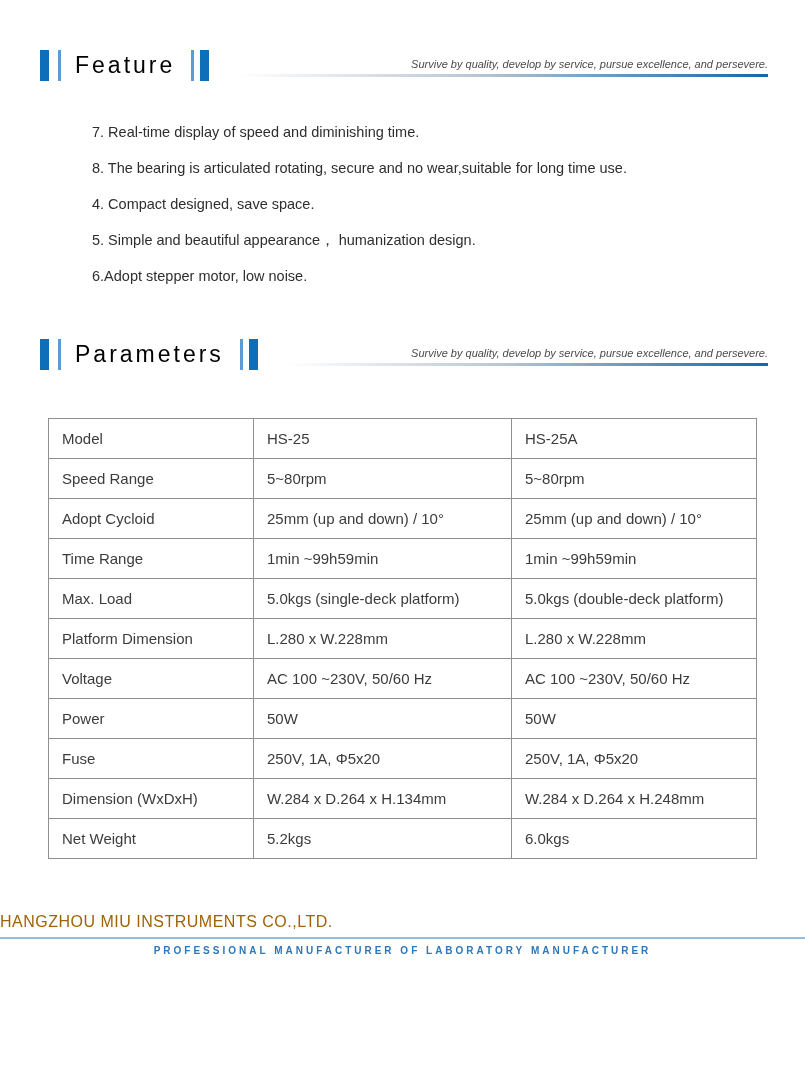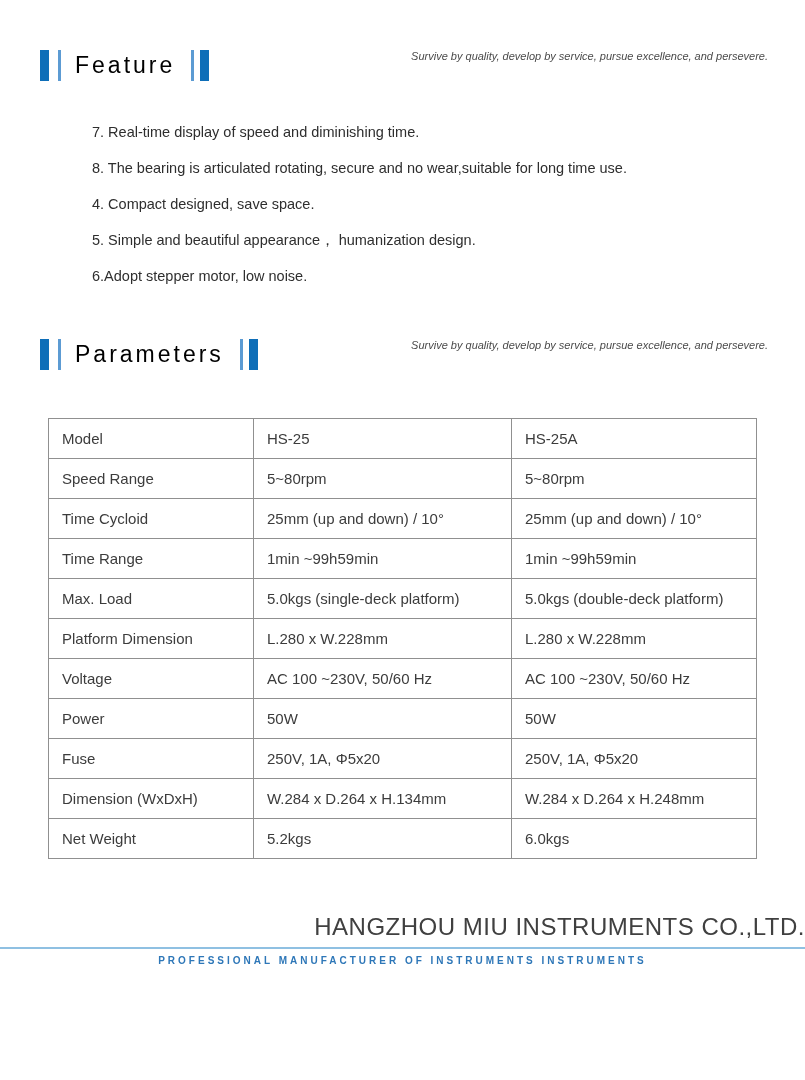--- a/index.html
+++ b/index.html
@@ -47,7 +47,7 @@
     flex: 1;
     margin-left: 28px;
     display: flex;
-    flex-direction: row;
+    flex-direction: column;
     justify-content: flex-end;
     min-width: 0;
   }

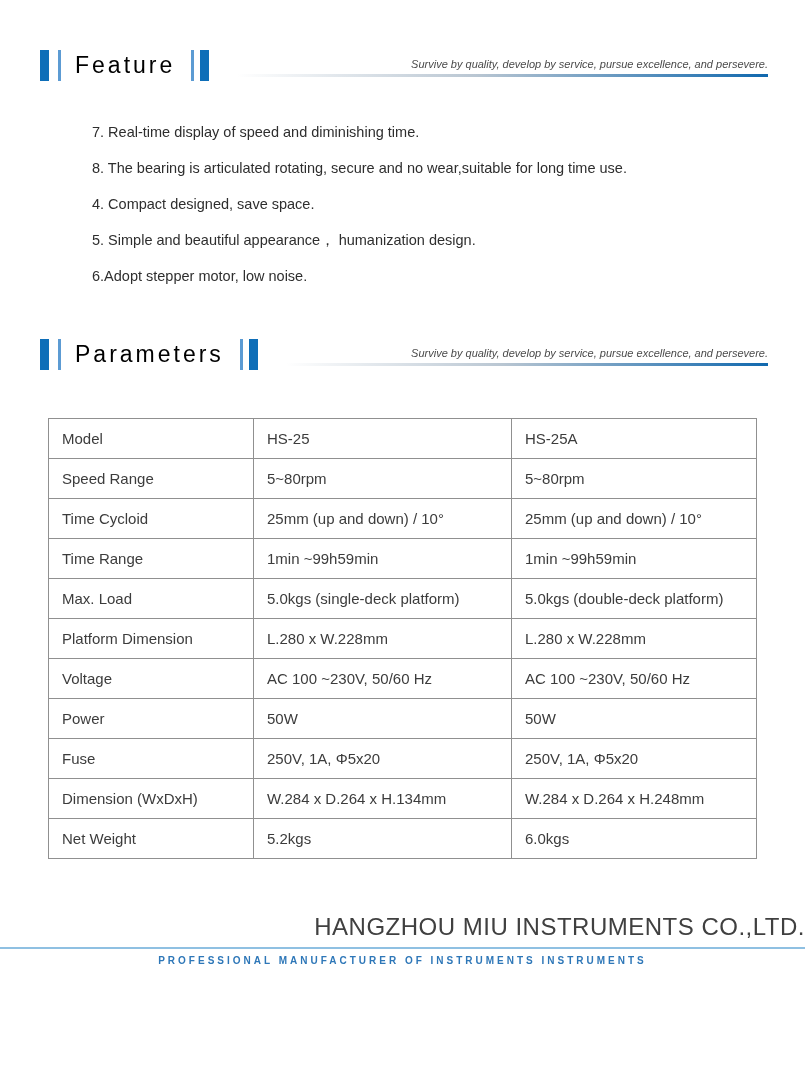--- a/index.html
+++ b/index.html
@@ -179,7 +179,7 @@
           <td>5~80rpm</td>
         </tr>
         <tr>
-          <td>Time Cycloid</td>
+          <td>Adopt Cycloid</td>
           <td>25mm (up and down) / 10°</td>
           <td>25mm (up and down) / 10°</td>
         </tr>

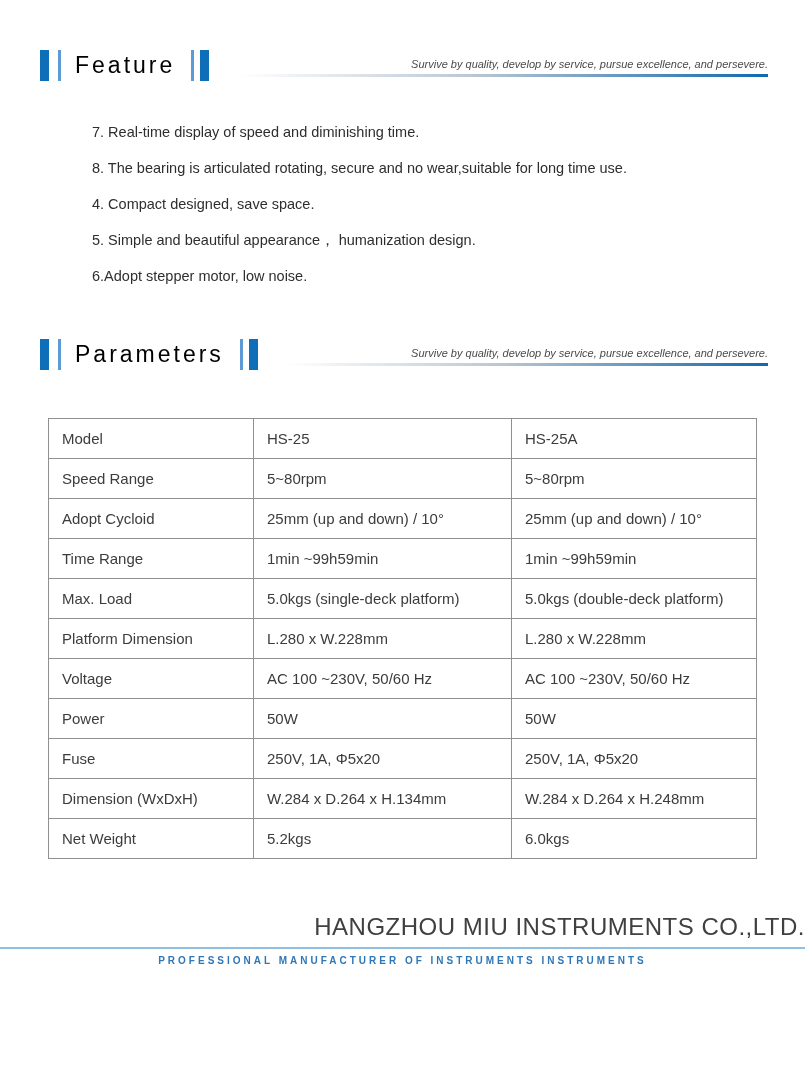--- a/index.html
+++ b/index.html
@@ -100,11 +100,11 @@
   
   .footer { margin-top: 54px; }
   .footer-company {
-    text-align: right;
-    font-size: 24px;
+    text-align: left;
+    font-size: 16px;
     font-weight: 400;
     letter-spacing: 0.5px;
-    color: #404040;
+    color: #a16207;
   }
   .footer-line {
     width: 100%;

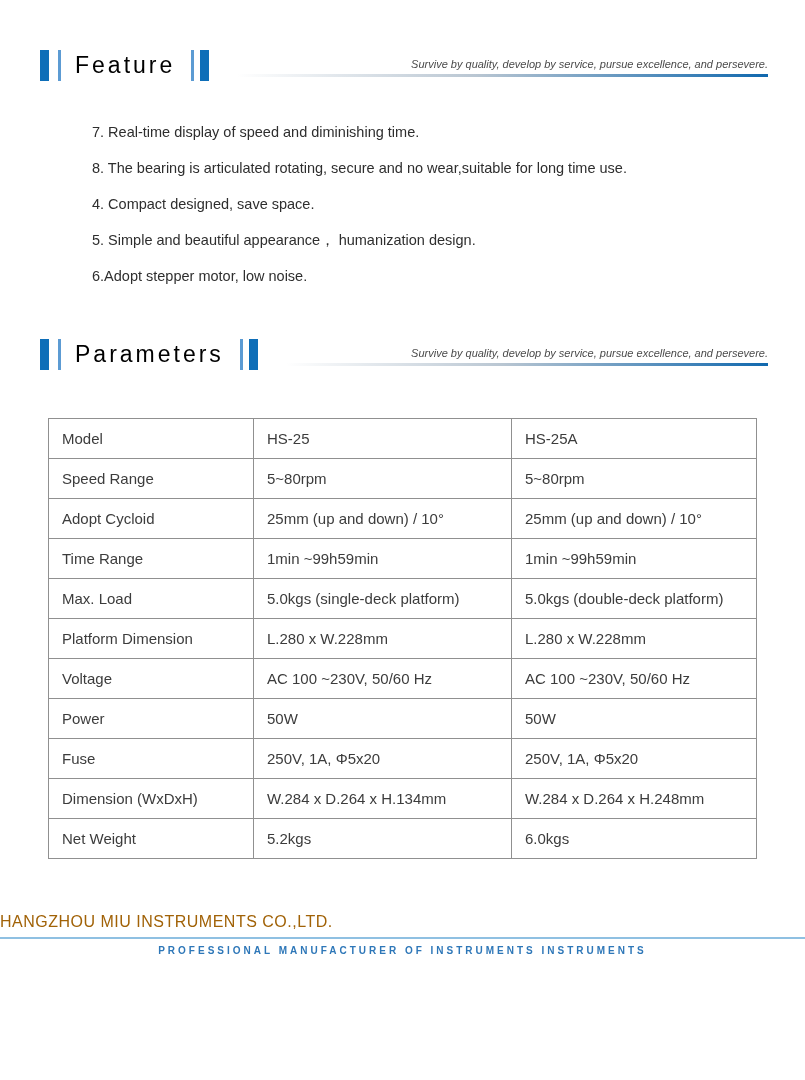--- a/index.html
+++ b/index.html
@@ -230,7 +230,7 @@
   <footer class="footer">
     <div class="footer-company">HANGZHOU MIU INSTRUMENTS CO.,LTD.</div>
     <div class="footer-line"></div>
-    <div class="footer-subtitle">PROFESSIONAL MANUFACTURER OF INSTRUMENTS INSTRUMENTS</div>
+    <div class="footer-subtitle">PROFESSIONAL MANUFACTURER OF LABORATORY MANUFACTURER</div>
   </footer>
 
 </div>

